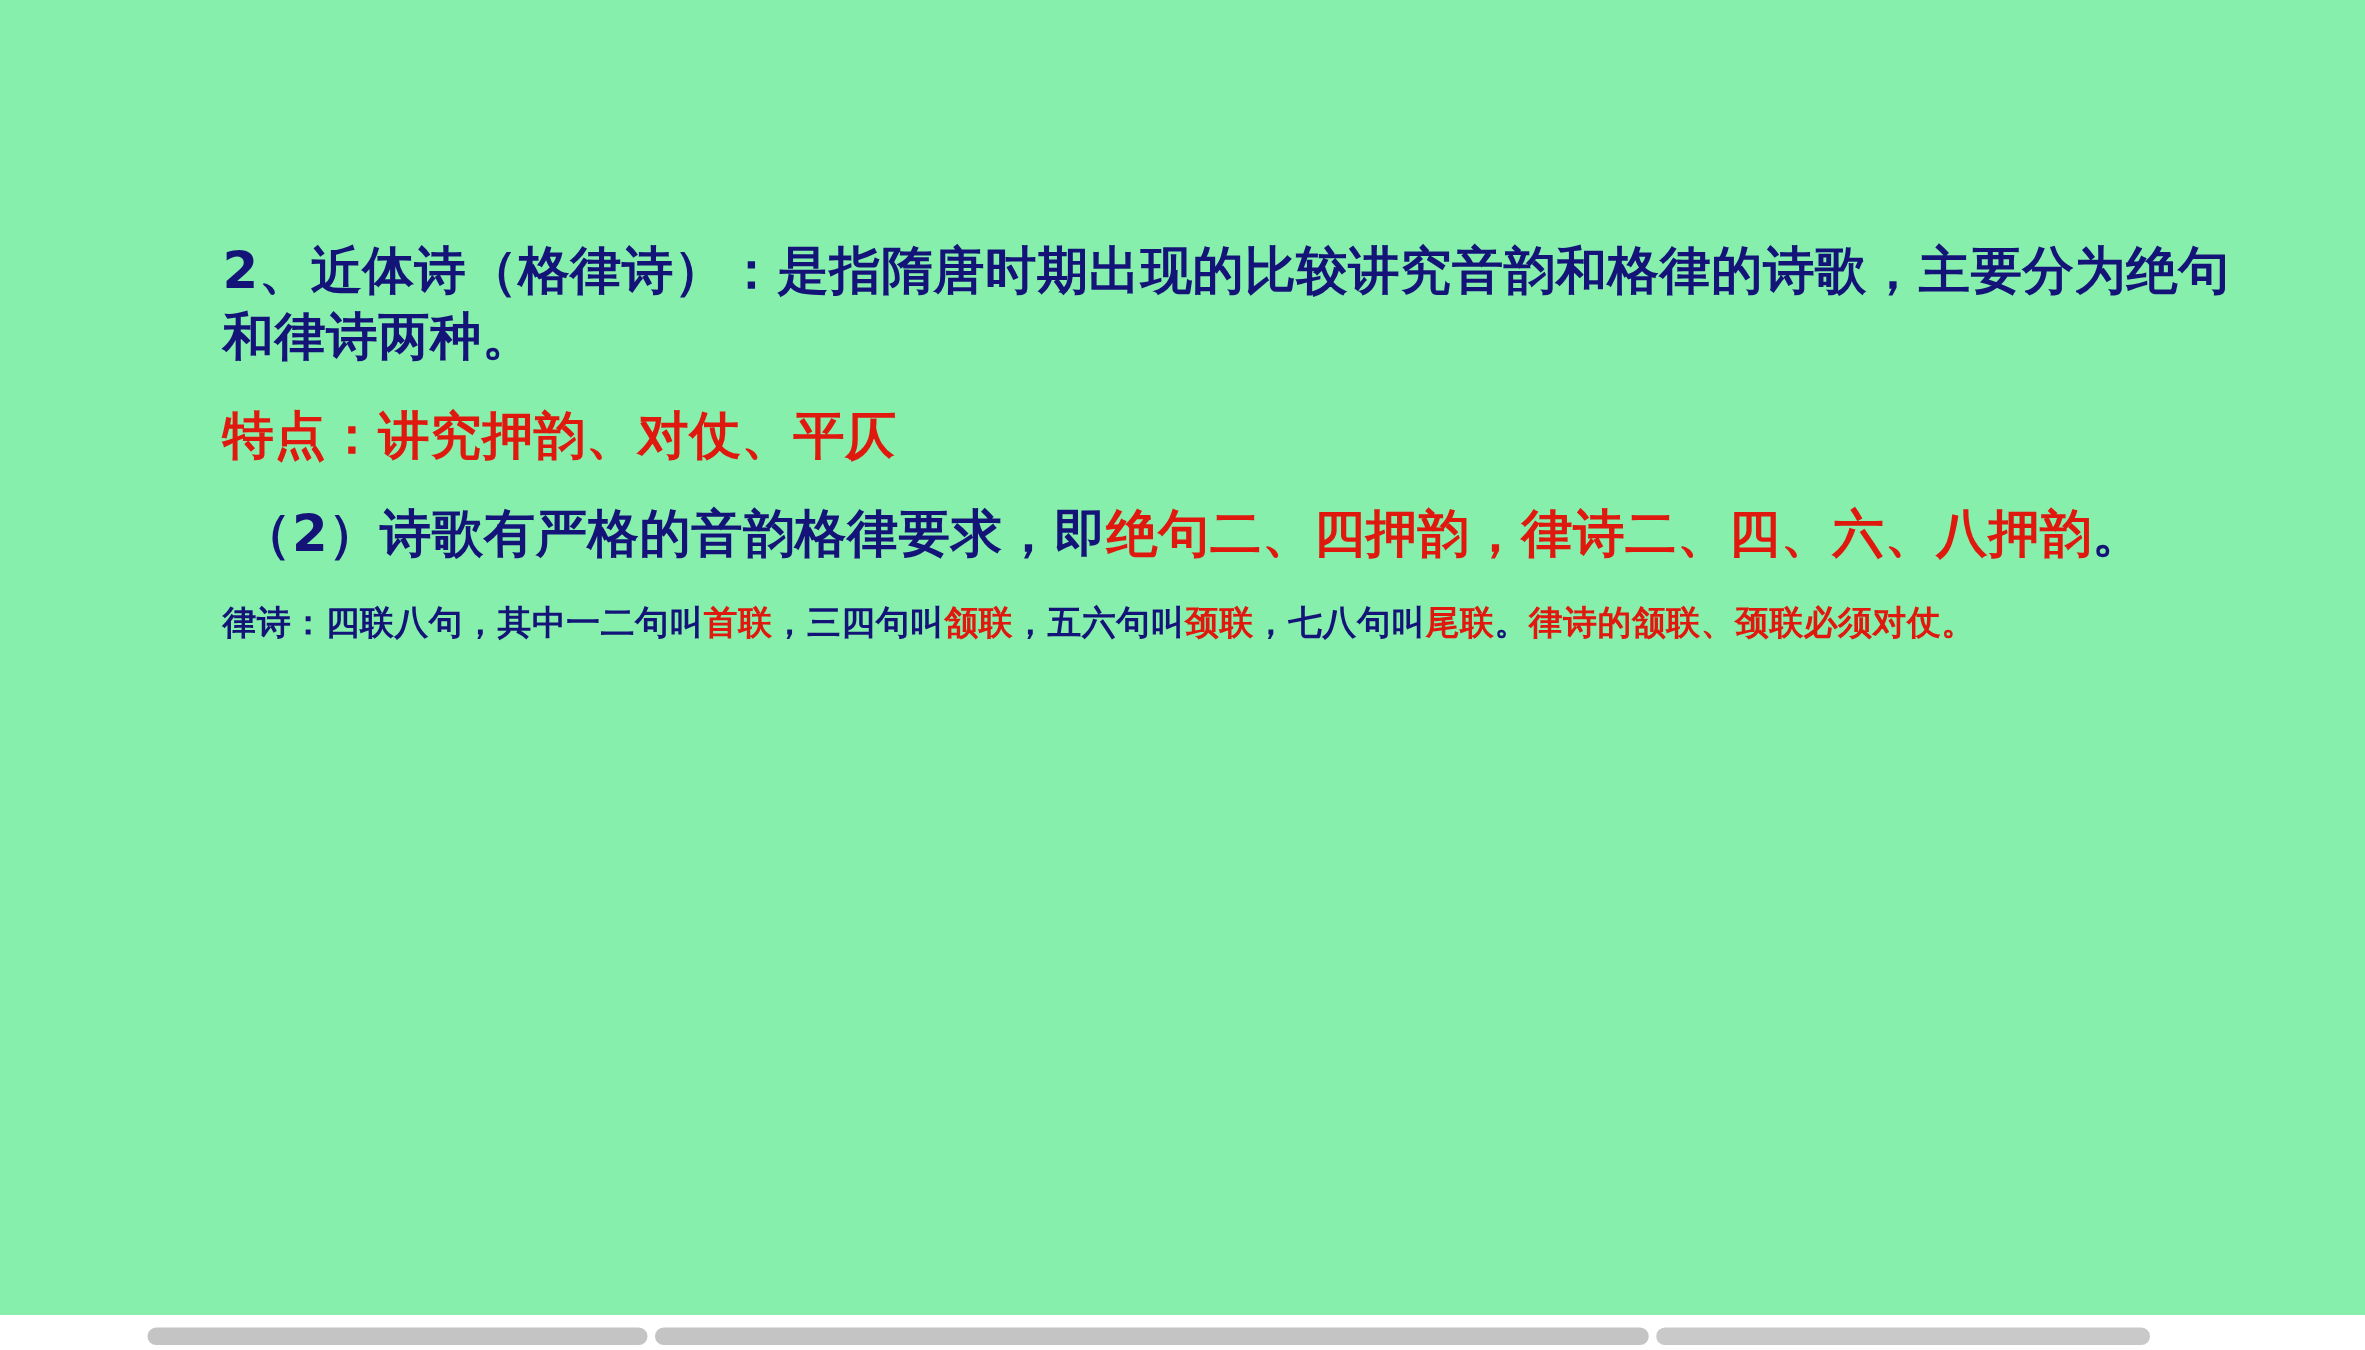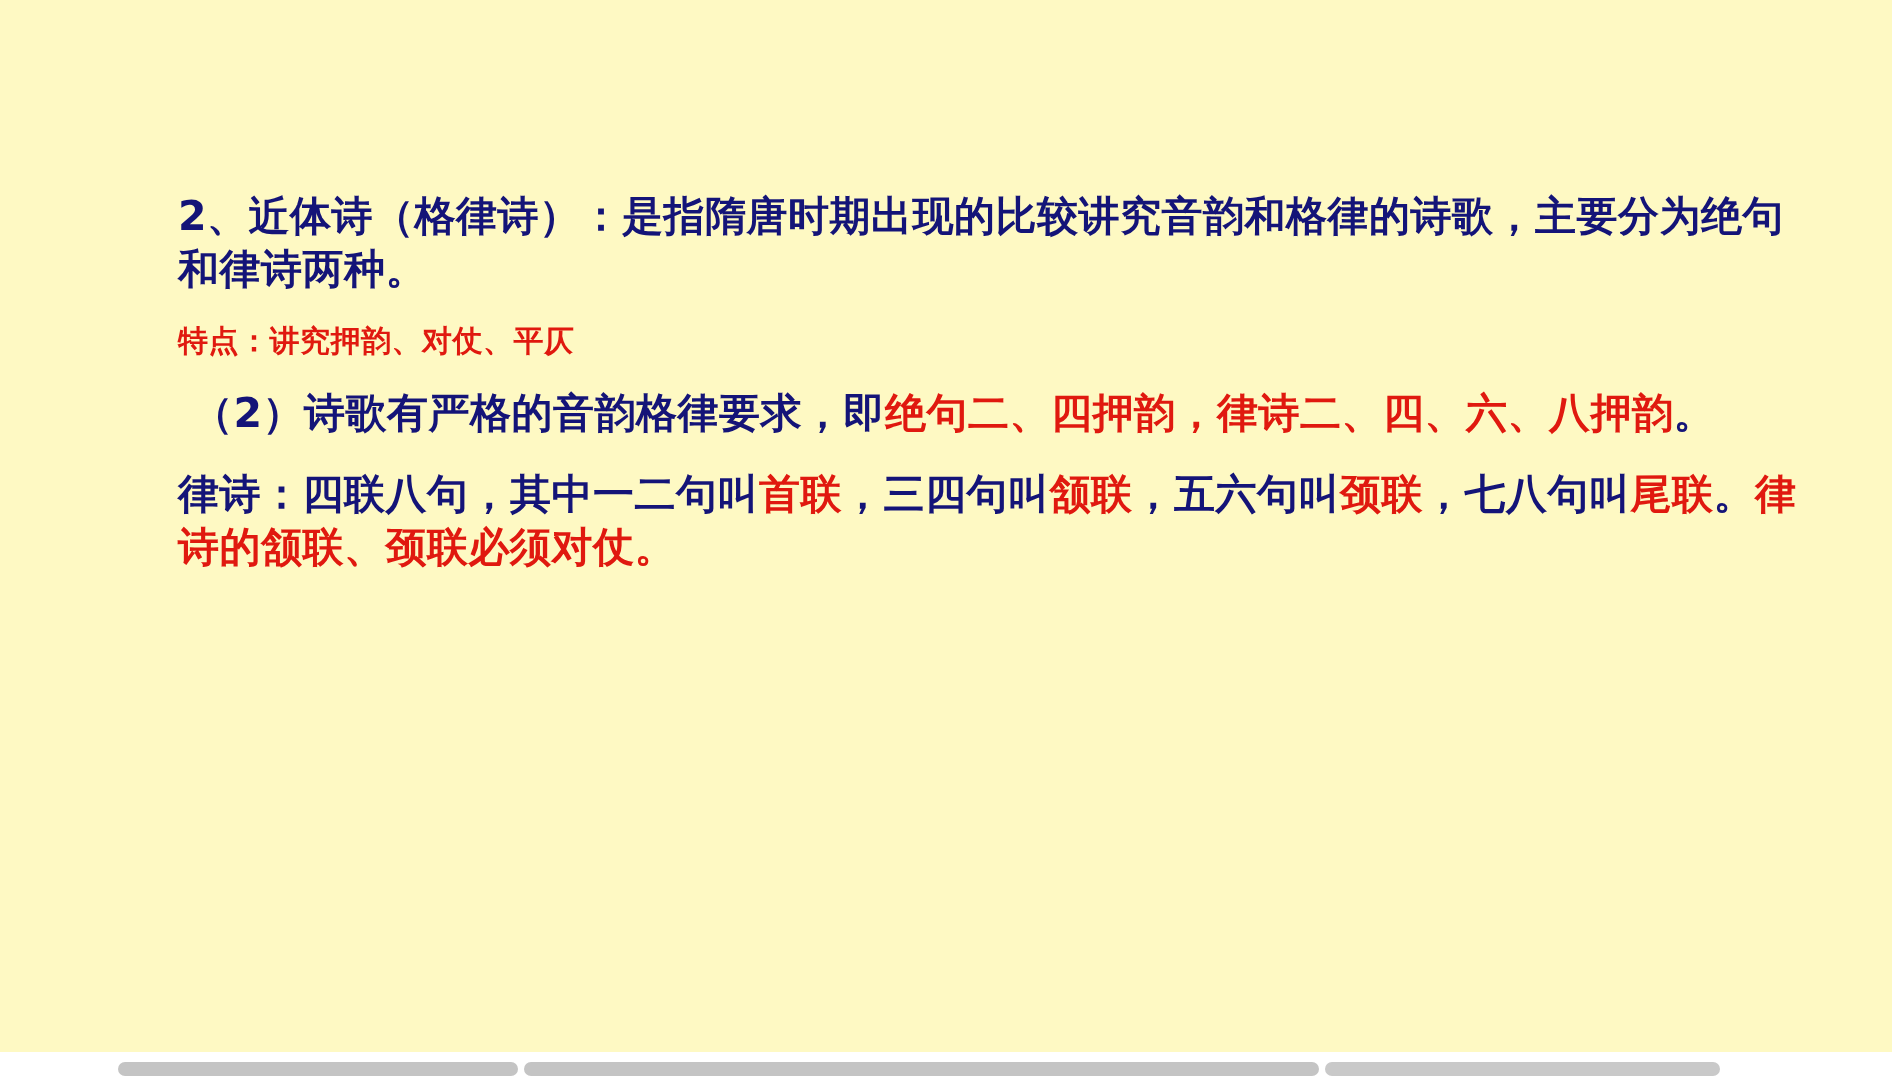--- a/index.html
+++ b/index.html
@@ -17,7 +17,7 @@
     position: relative;
     width: 1892px;
     height: 1080px;
-    background: #fef9c3;
+    background: #86efac;
     box-sizing: border-box;
     padding-left: 12px;
   }

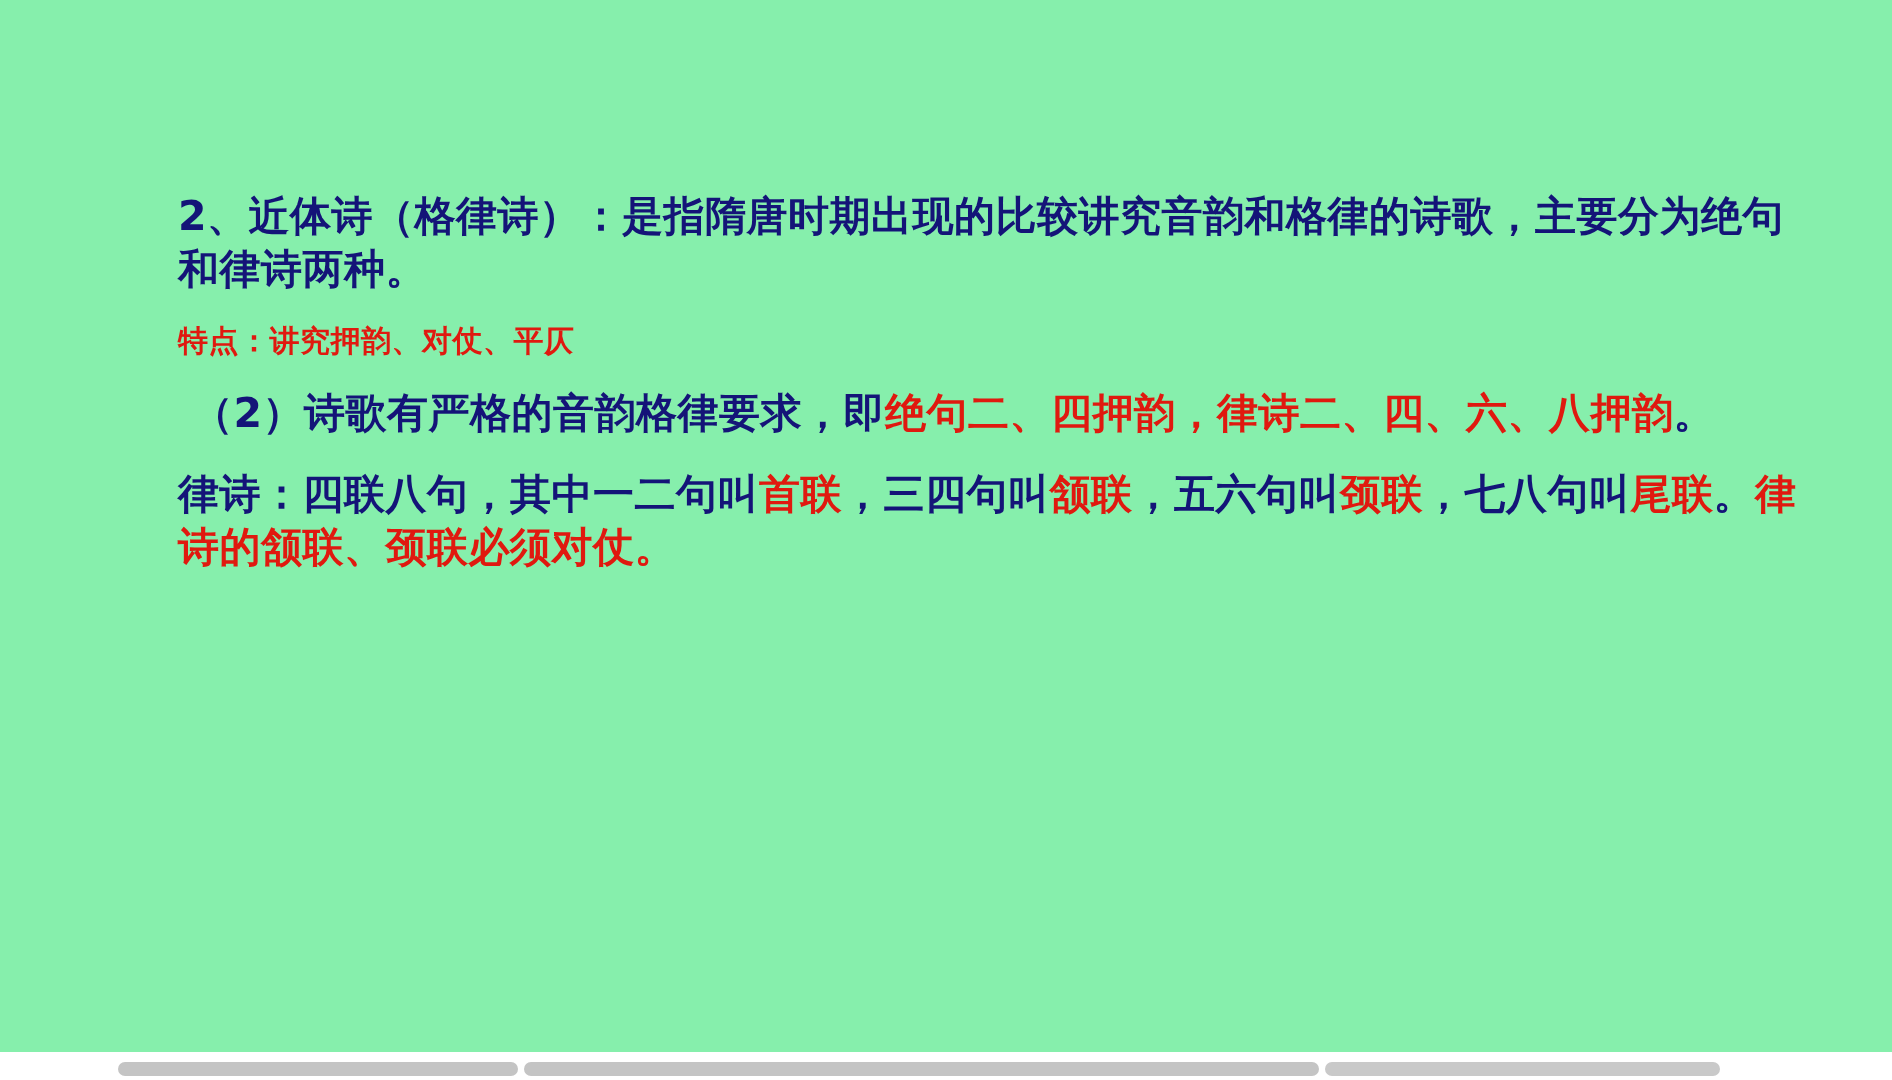--- a/index.html
+++ b/index.html
@@ -45,7 +45,7 @@
     line-height: 1.30;
   }
   .p-feature {
-    font-size: 30px;
+    font-size: 41px;
     color: #e0190f;
     margin-bottom: 28px;
   }

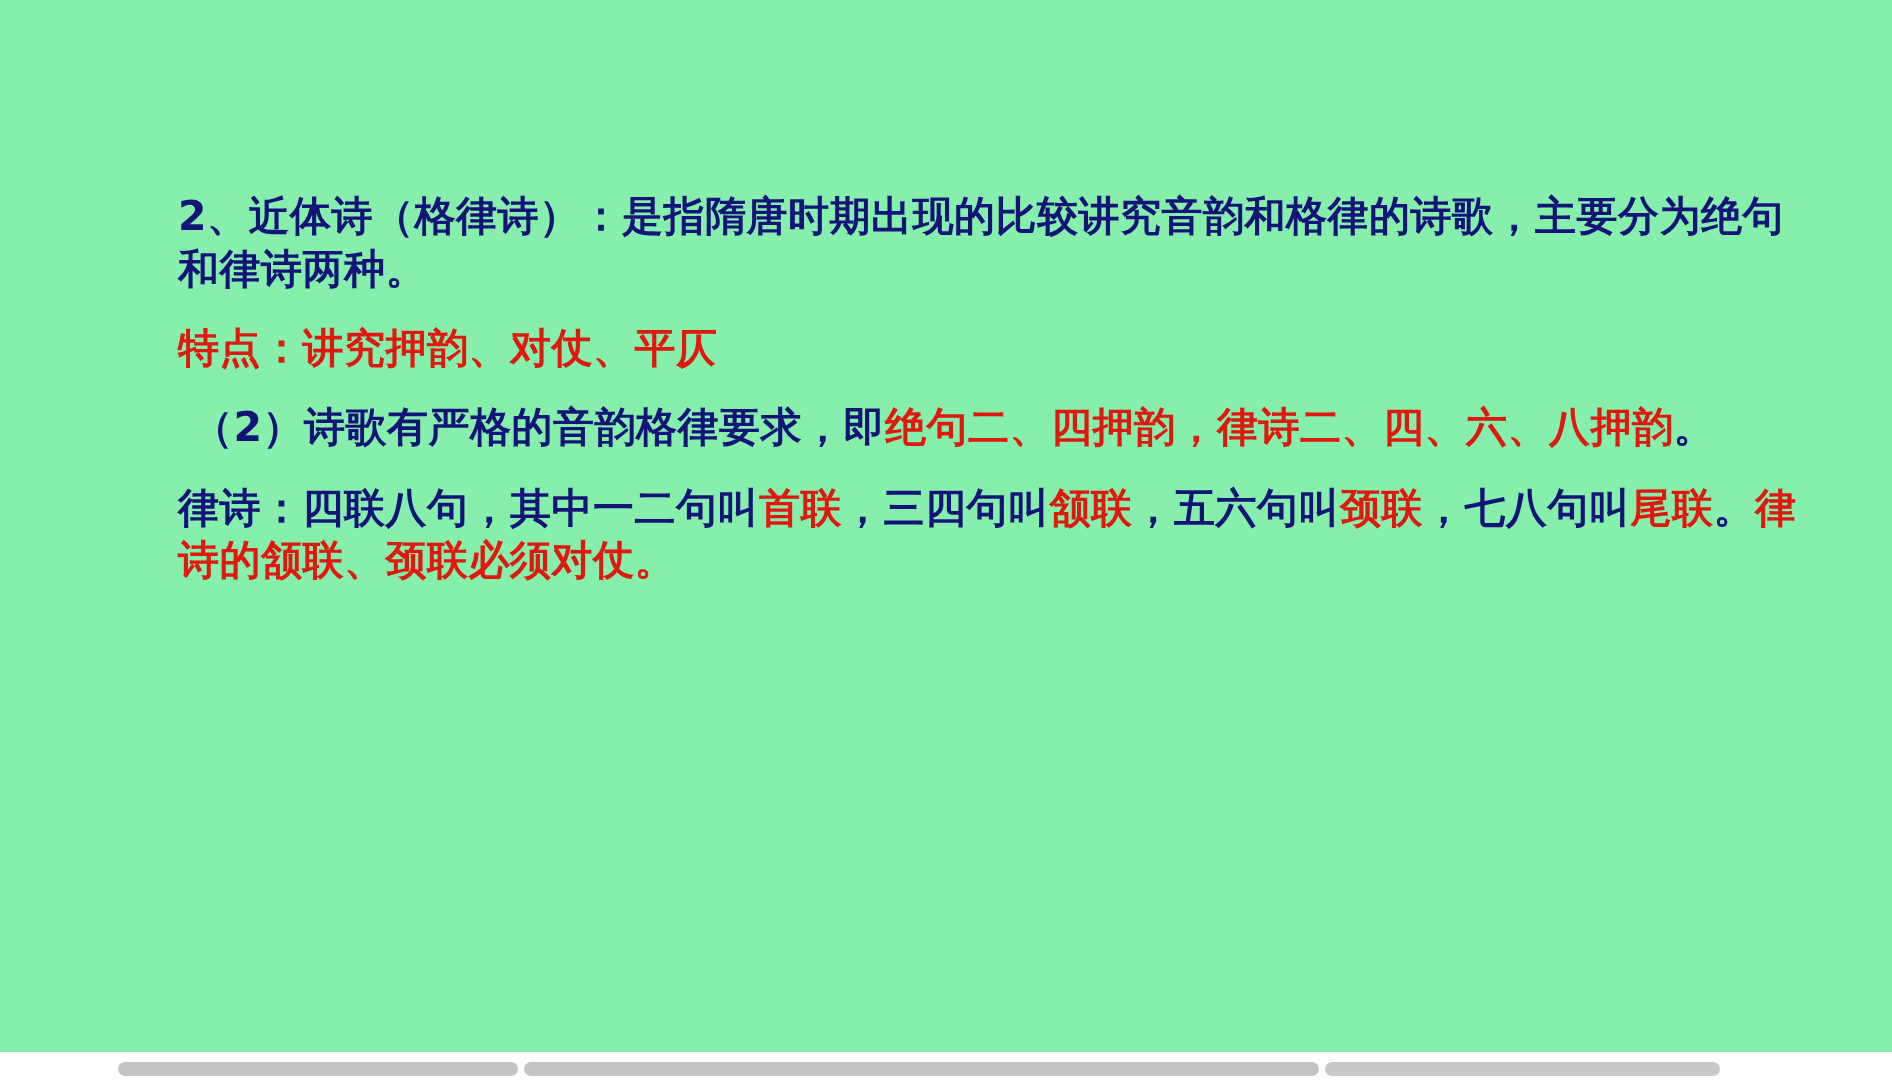--- a/index.html
+++ b/index.html
@@ -56,7 +56,7 @@
     line-height: 1.30;
   }
   .p-lushi {
-    font-size: 41px;
+    font-size: 27px;
     color: #141478;
     margin-bottom: 0;
     line-height: 1.28;

